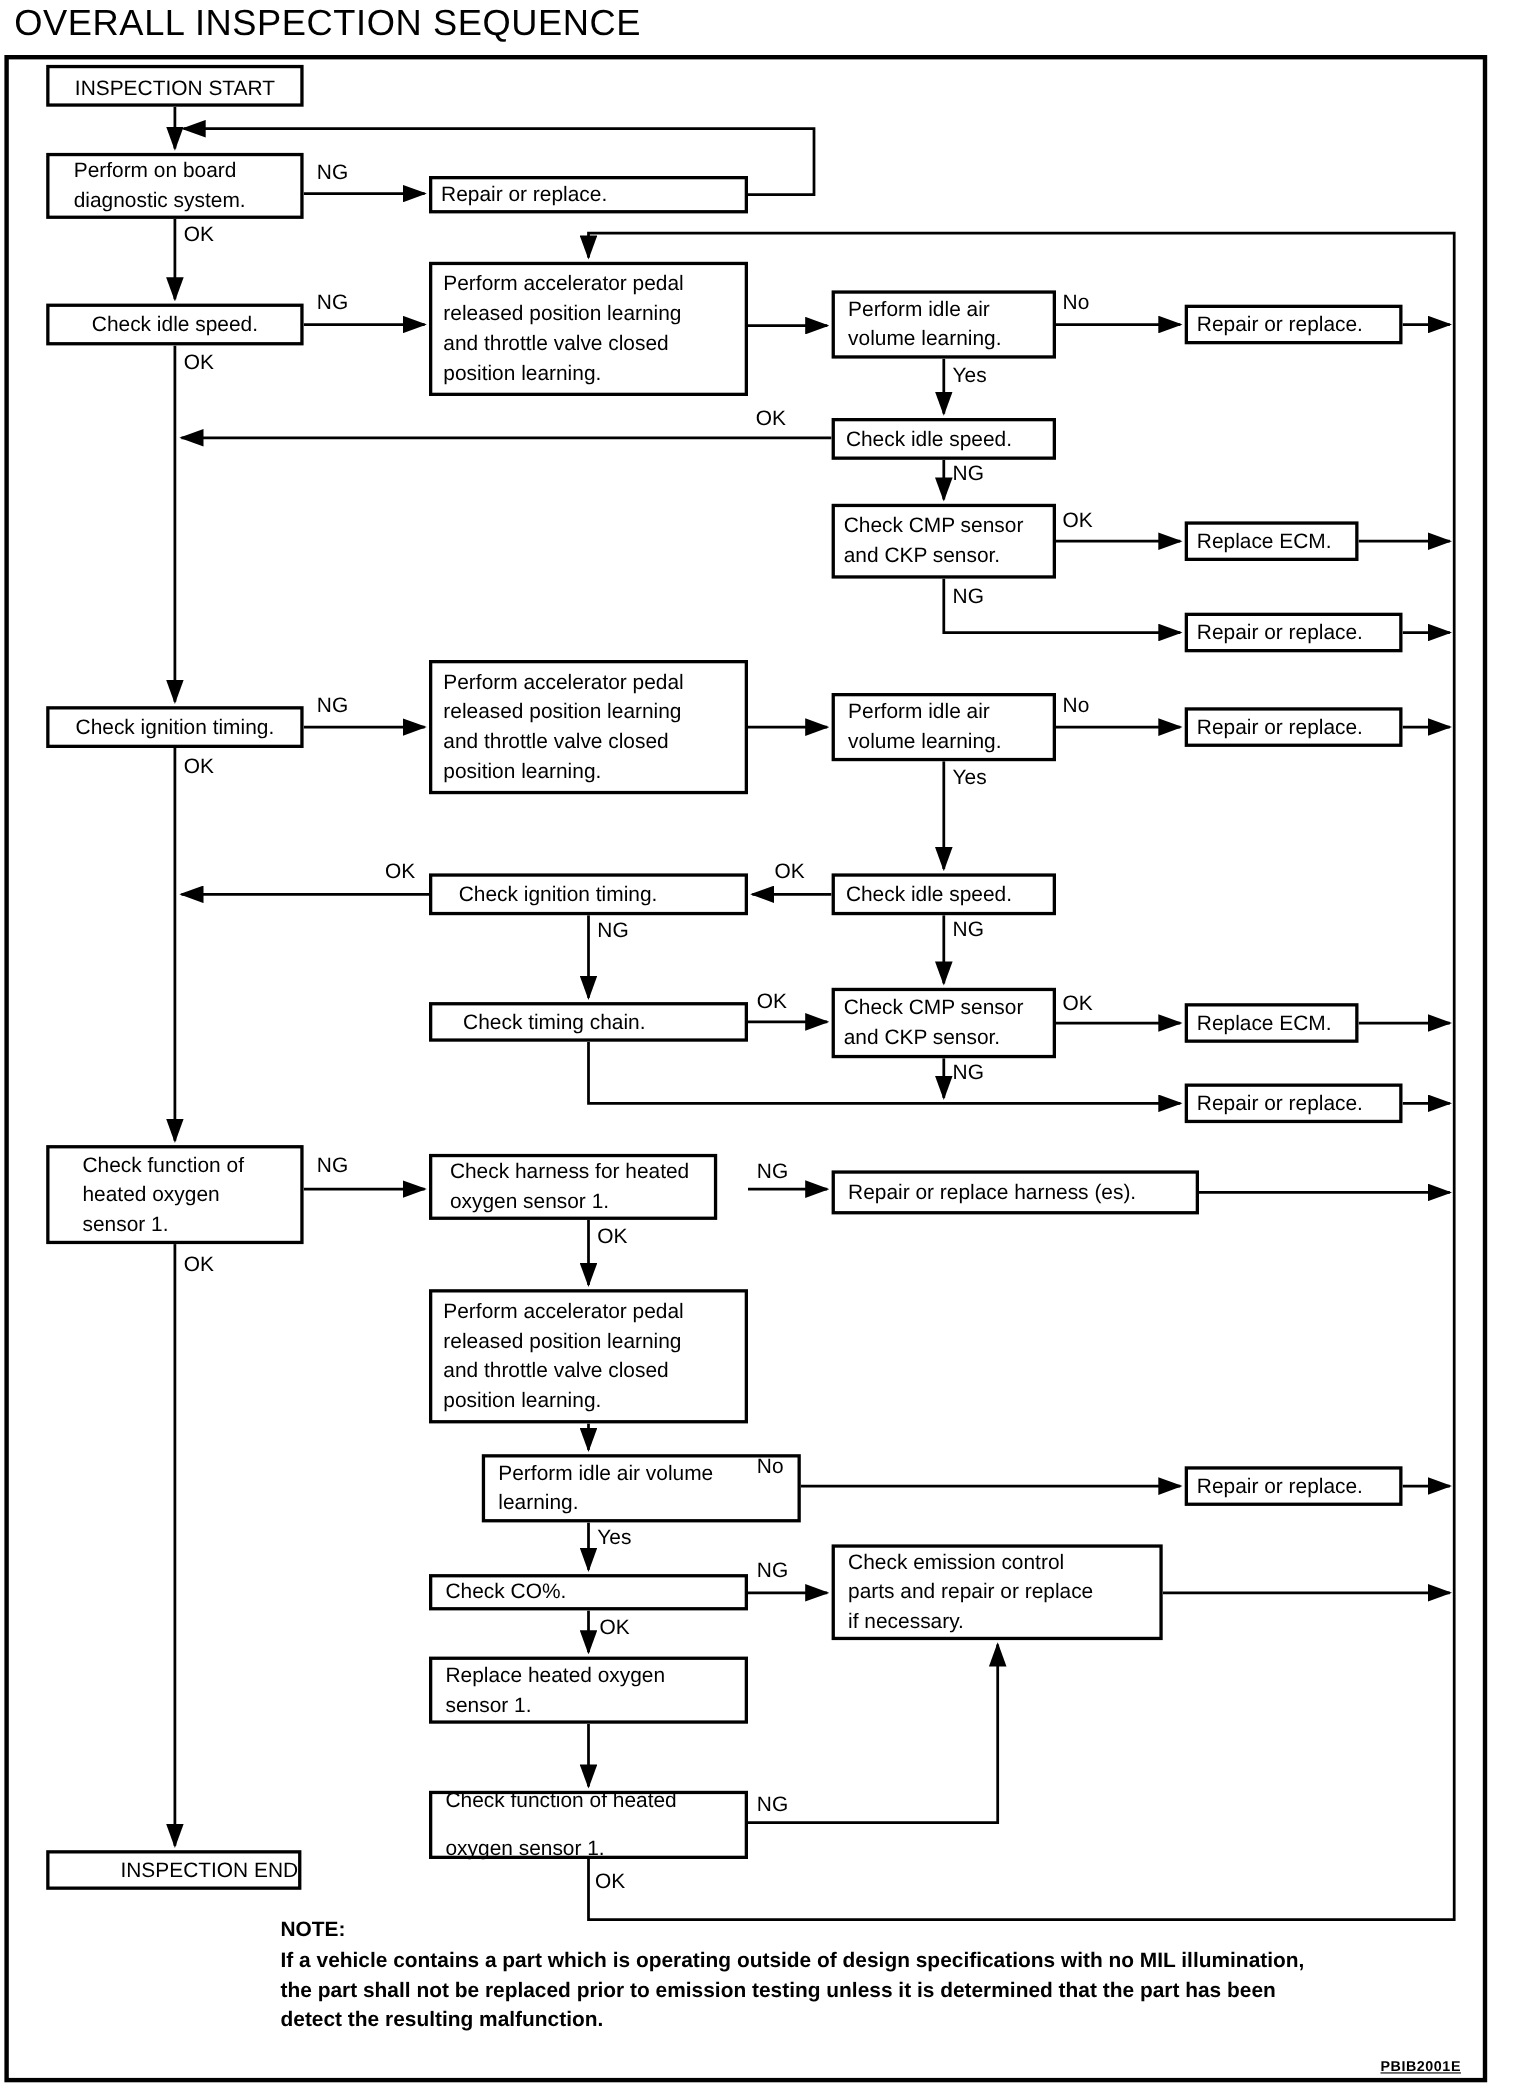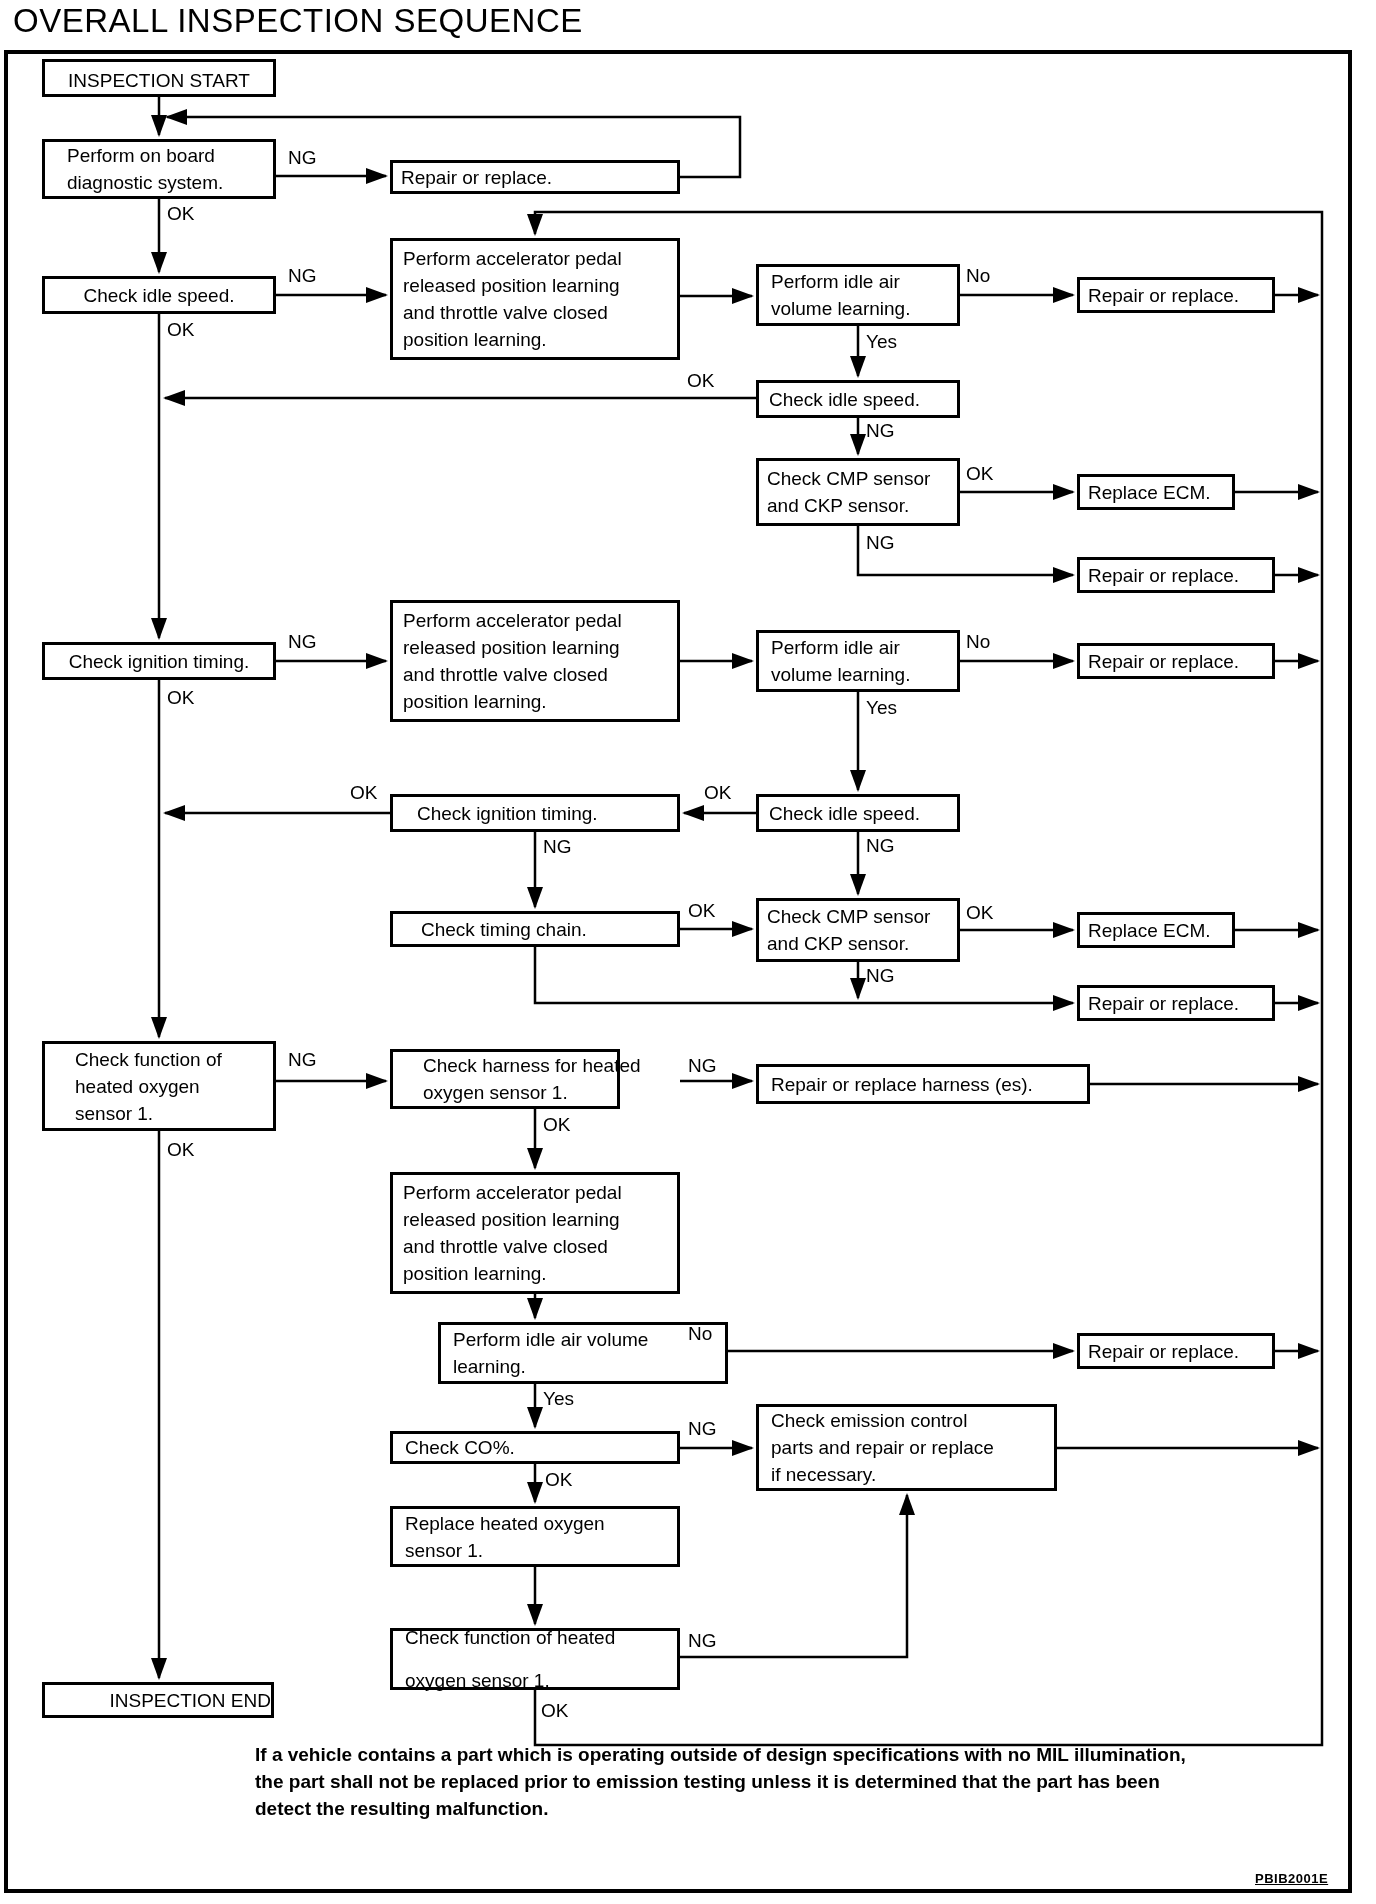--- a/index.html
+++ b/index.html
@@ -165,7 +165,7 @@
         <div class="bline">heated oxygen</div>
         <div class="bline">sensor 1.</div>
       </div>
-      <div class="node" style="left: 390px; top: 1049px; width: 230px; height: 60px; padding-left: 30px;">
+      <div class="node" style="left: 390px; top: 1049px; width: 262px; height: 60px; padding-left: 16px;">
         <div class="bline">Check harness for heated</div>
         <div class="bline">oxygen sensor 1.</div>
       </div>

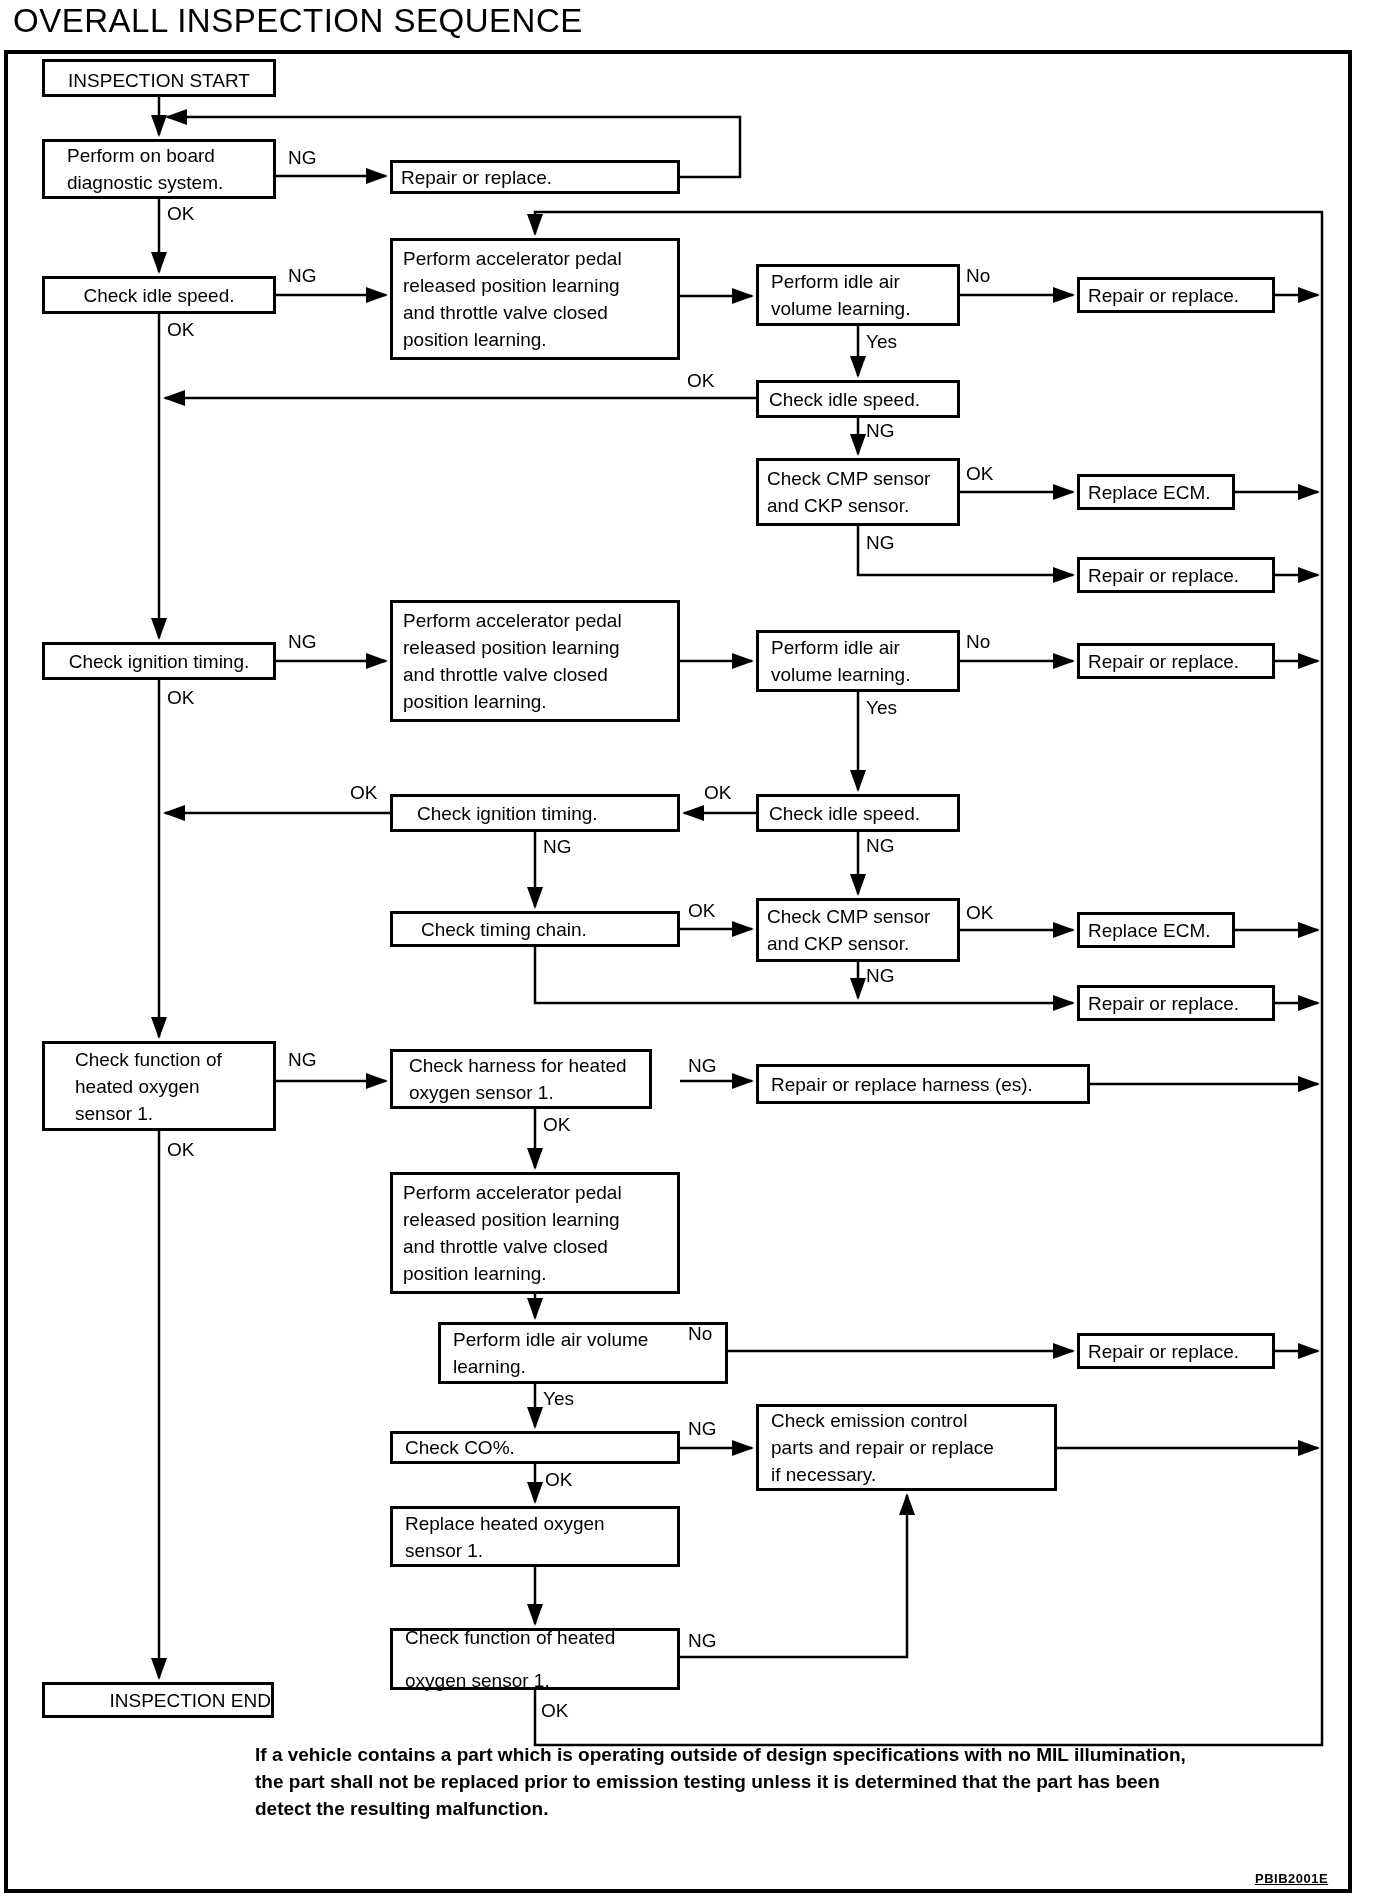--- a/index.html
+++ b/index.html
@@ -240,6 +240,7 @@
     </div>
 
   <div id="note-block">
+    <div id="note-heading">NOTE:</div>
     <div class="note-line">If a vehicle contains a part which is operating outside of design specifications with no MIL illumination,</div>
     <div class="note-line">the part shall not be replaced prior to emission testing unless it is determined that the part has been</div>
     <div class="note-line">detect the resulting malfunction.</div>

